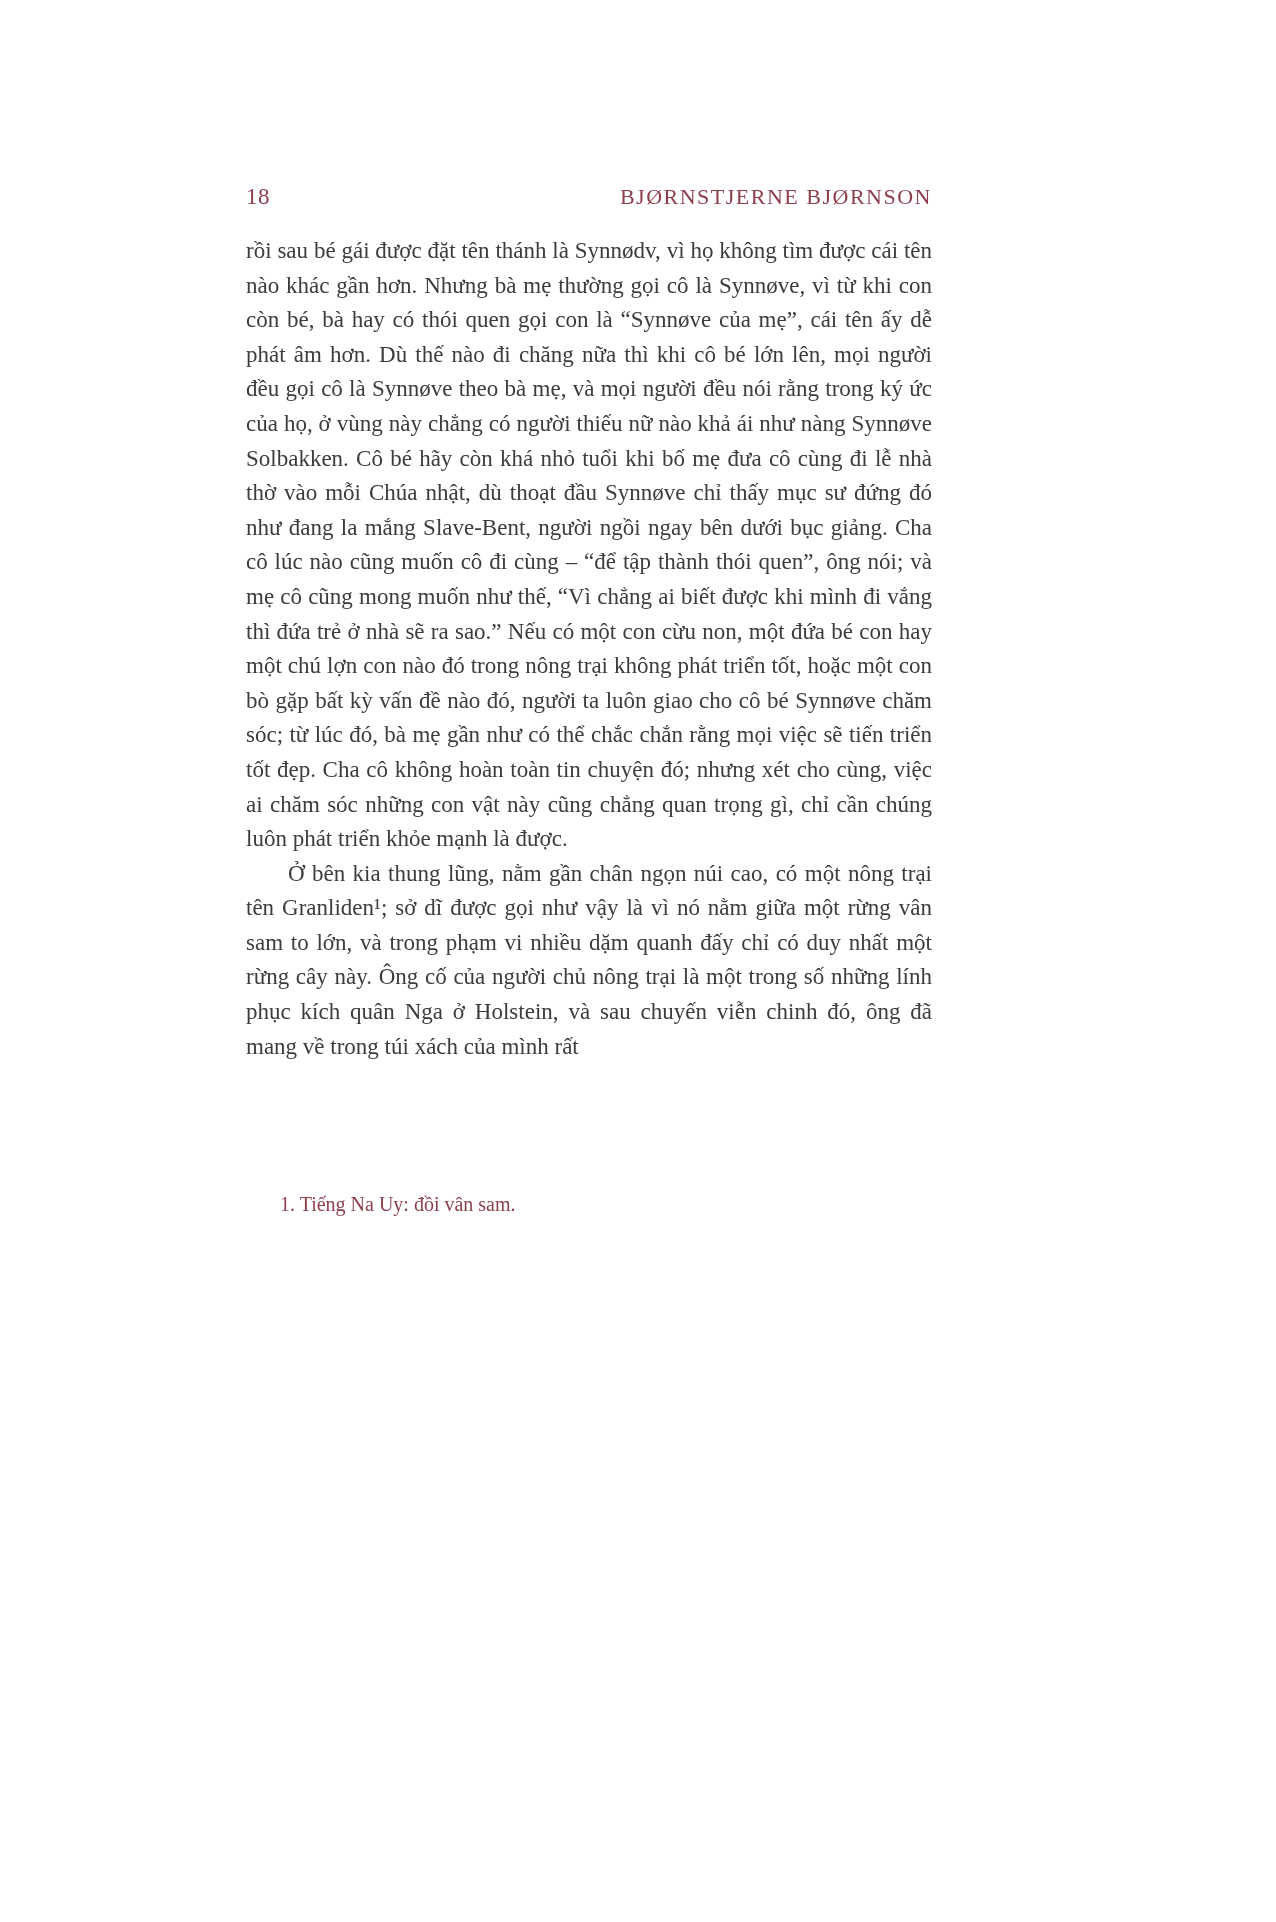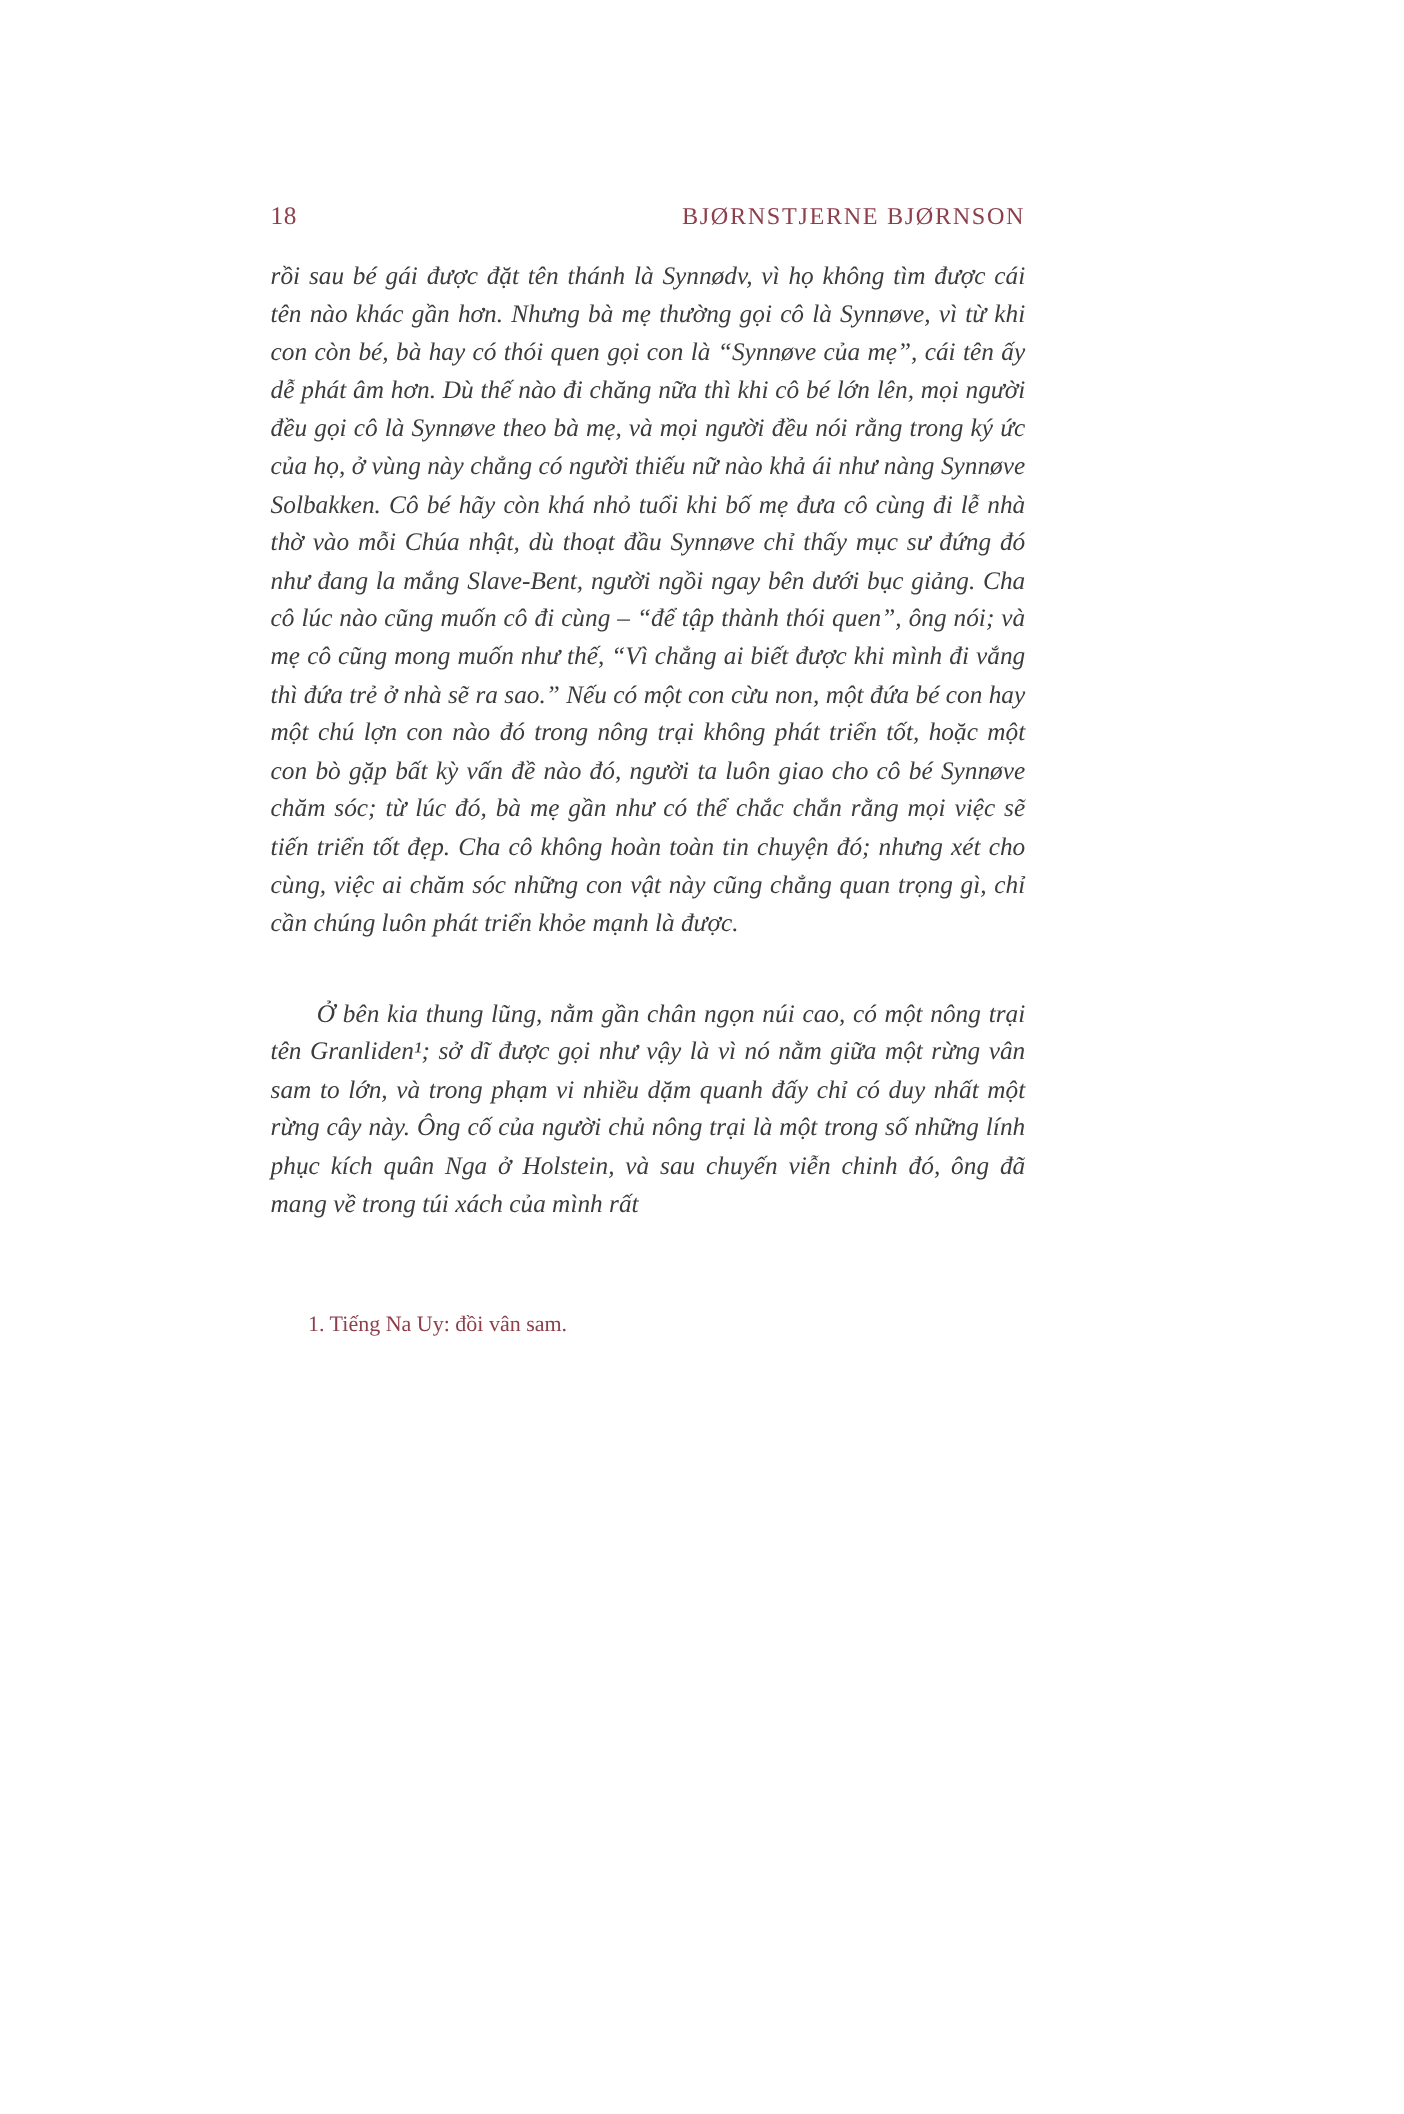--- a/index.html
+++ b/index.html
@@ -50,7 +50,7 @@
     line-height: 34.6px;
     text-align: justify;
   }
-  .para { margin: 0; font-style: italic; }
+  .para { margin: 0; }
   .para.indented { text-indent: 42px; margin-top: 48px; }
   .footnote {
     position: absolute;

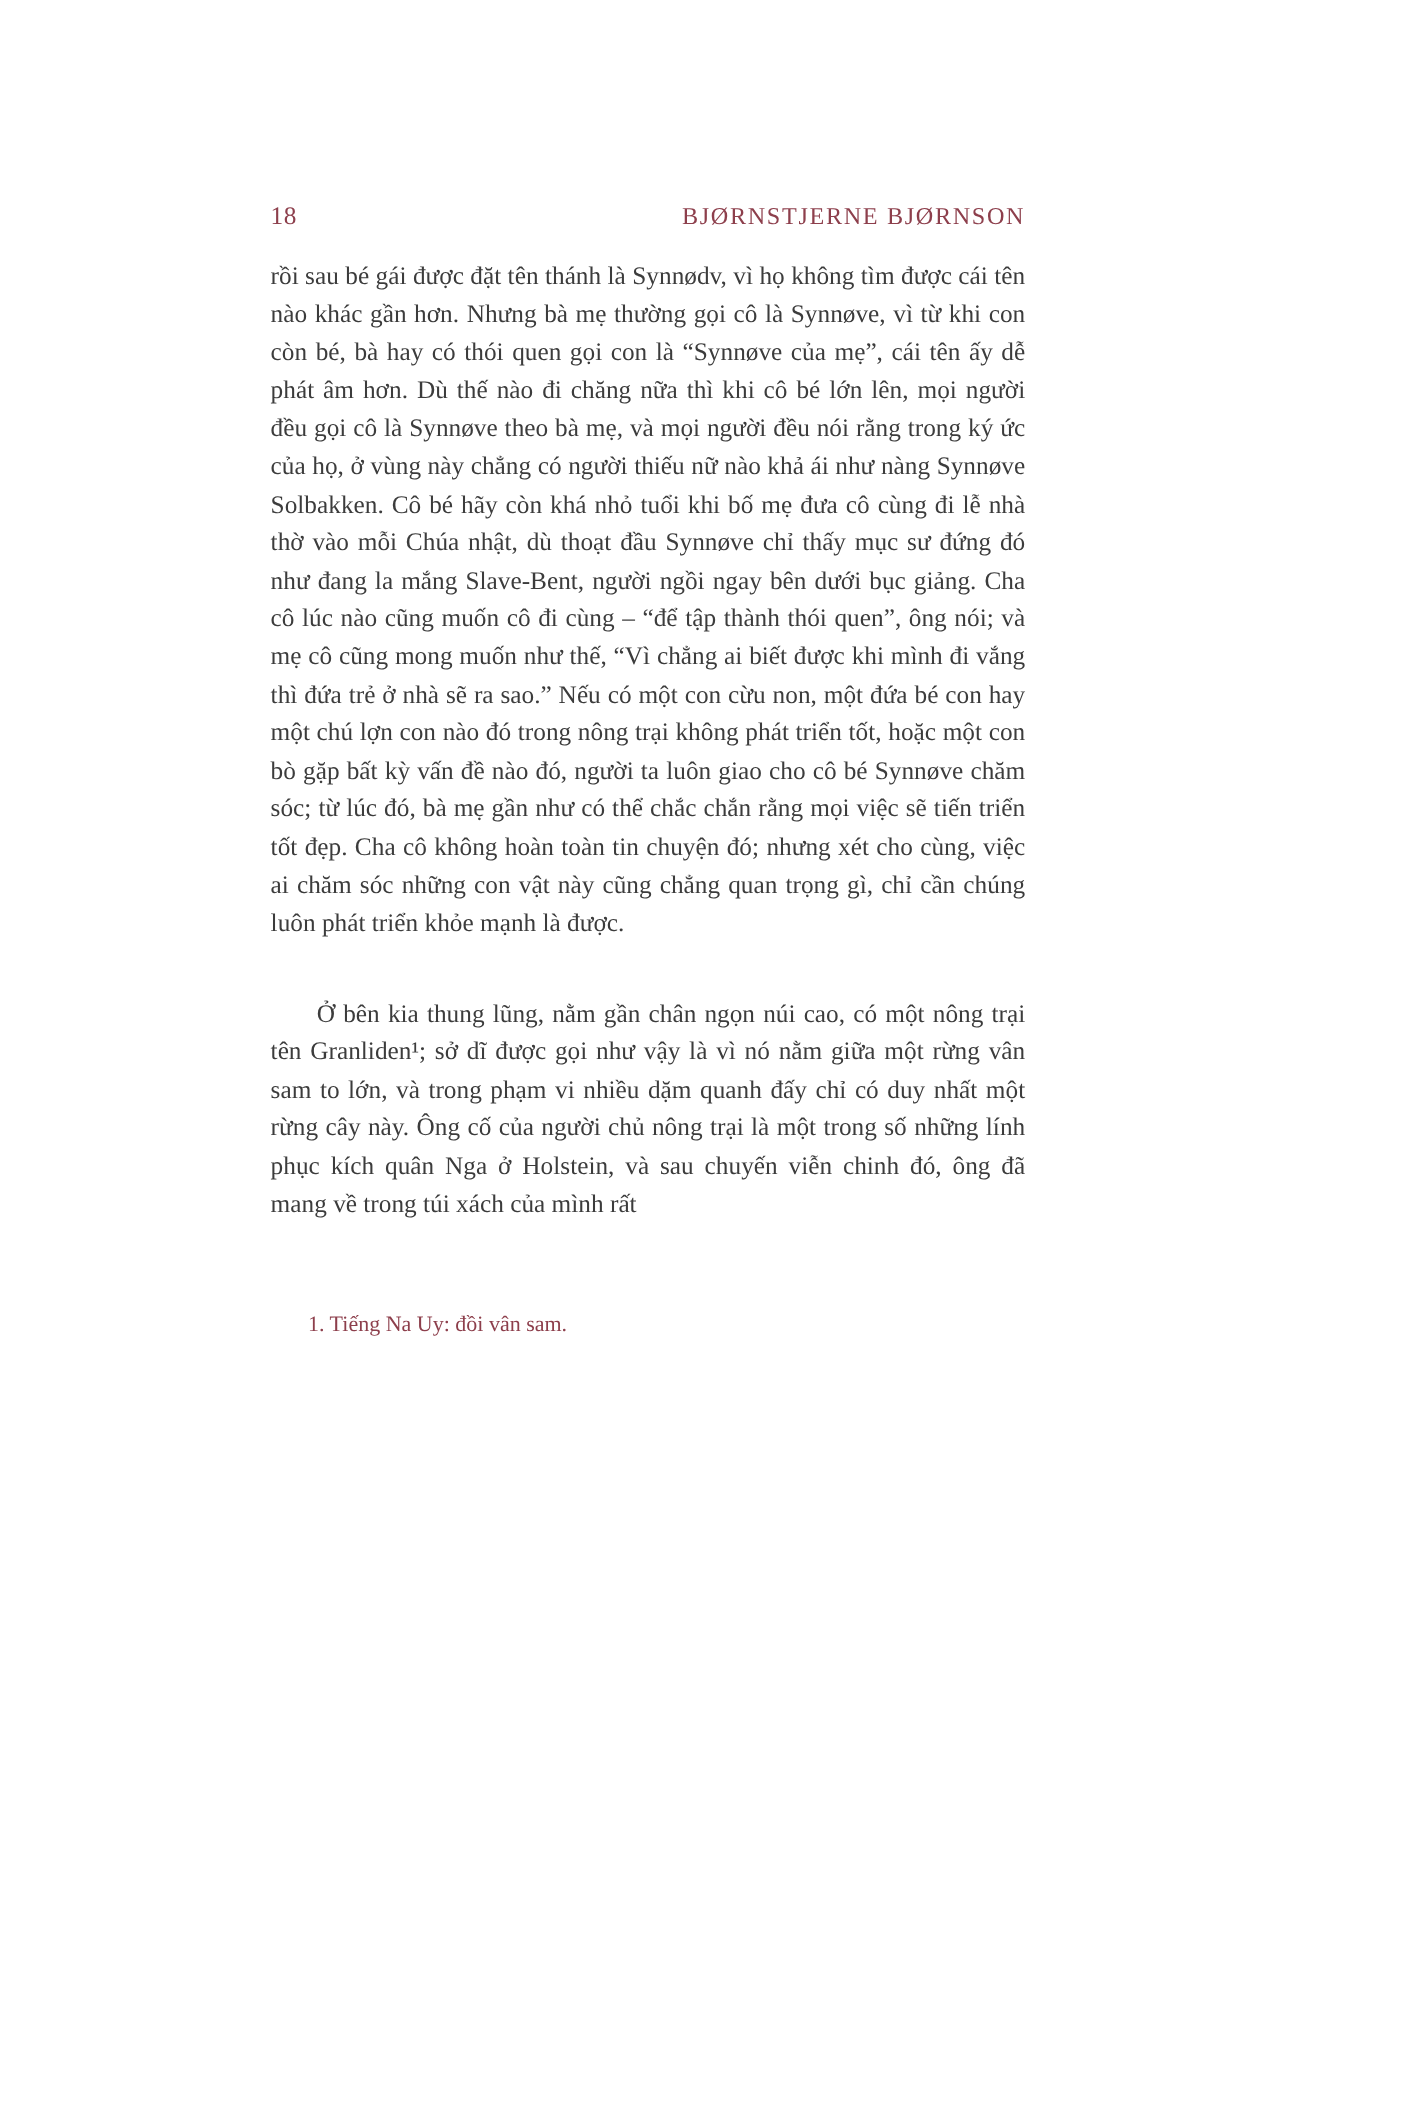--- a/index.html
+++ b/index.html
@@ -51,7 +51,7 @@
     text-align: justify;
   }
   .para { margin: 0; }
-  .para.indented { text-indent: 42px; margin-top: 48px; }
+  .para.indented { text-indent: 42px; }
   .footnote {
     position: absolute;
     top: 1190px;

